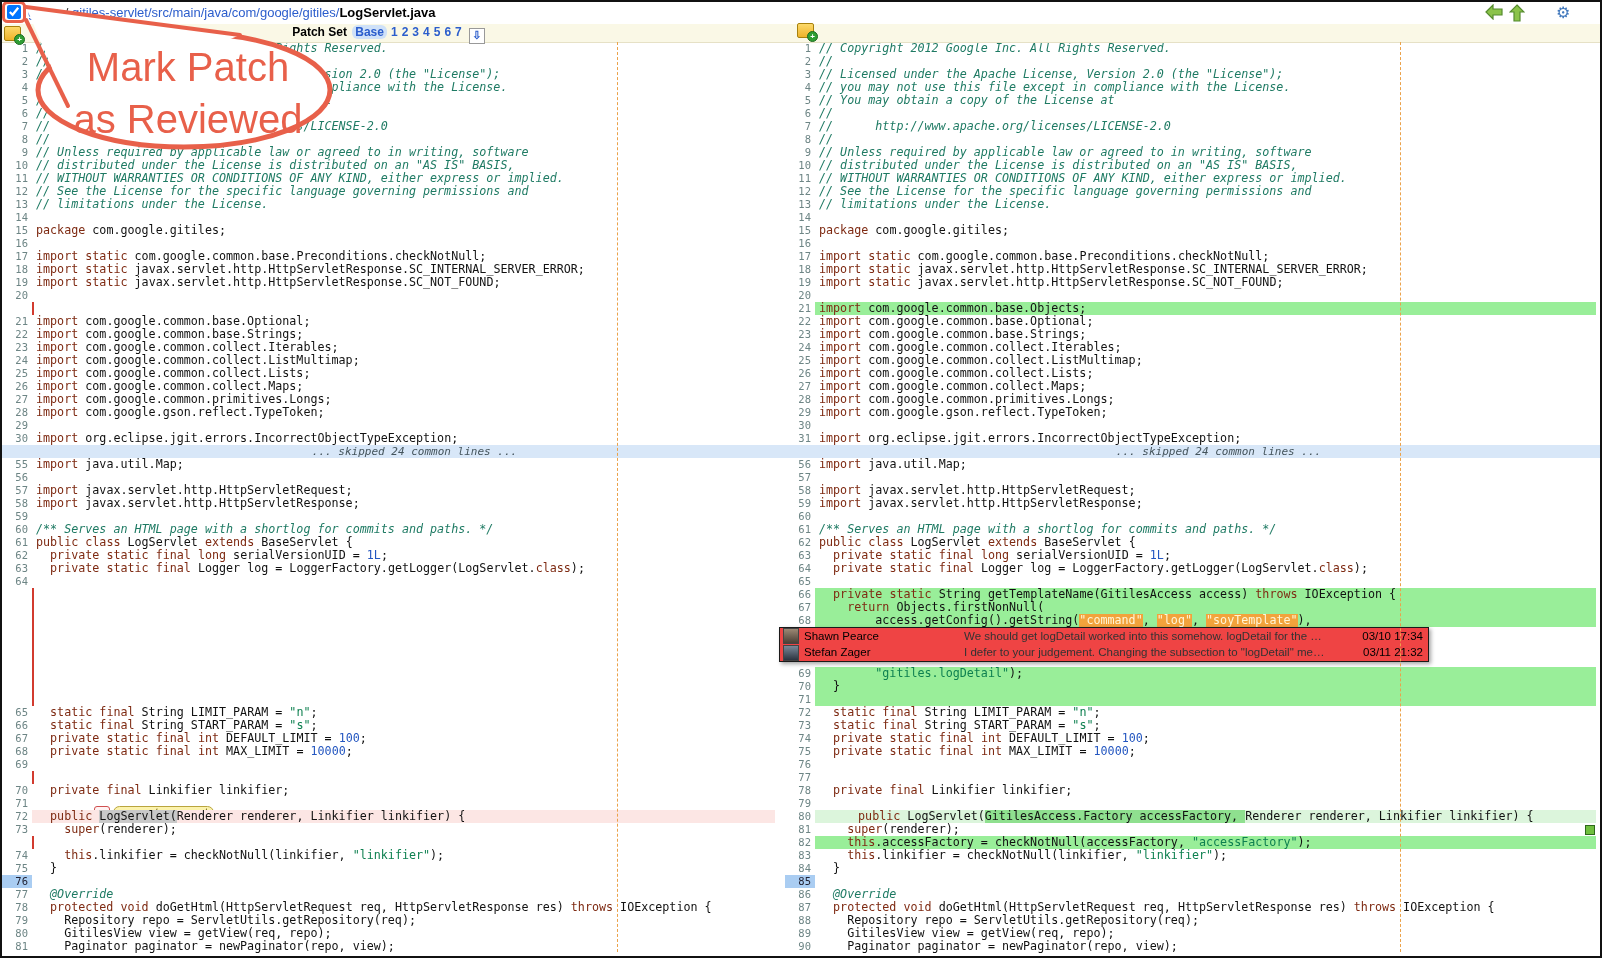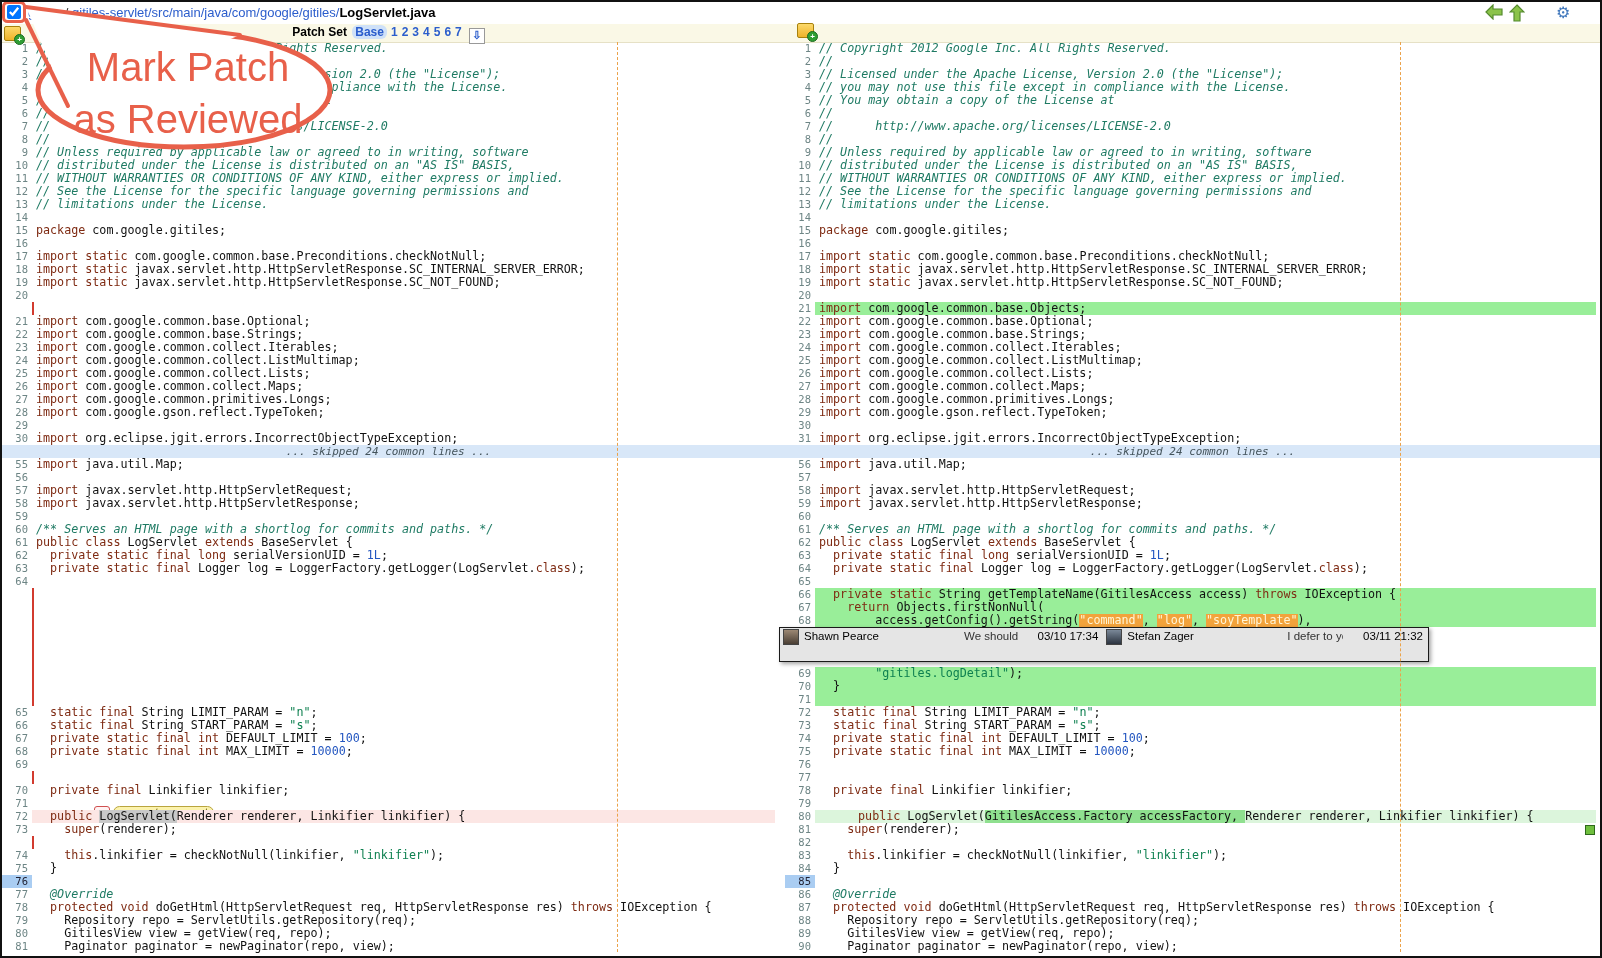--- a/index.html
+++ b/index.html
@@ -58,7 +58,7 @@
   .lit{color:#2356c0;}
   .row.skip{background:#d8e7f8;position:relative;}
   .skiplab{position:absolute;top:0;height:13px;text-align:center;color:#44545c;
-           font:italic 11px/13px "DejaVu Sans Mono",monospace;}
+           font:italic 11px/13px "DejaVu Sans Mono",monospace;padding-left:26px;}
   .skiplab.lft{left:0;width:773px;}
   .skiplab.rgt{left:783px;width:815px;}
   .colmark{position:absolute;top:40px;bottom:4px;width:0;border-left:1px dashed #eba24a;

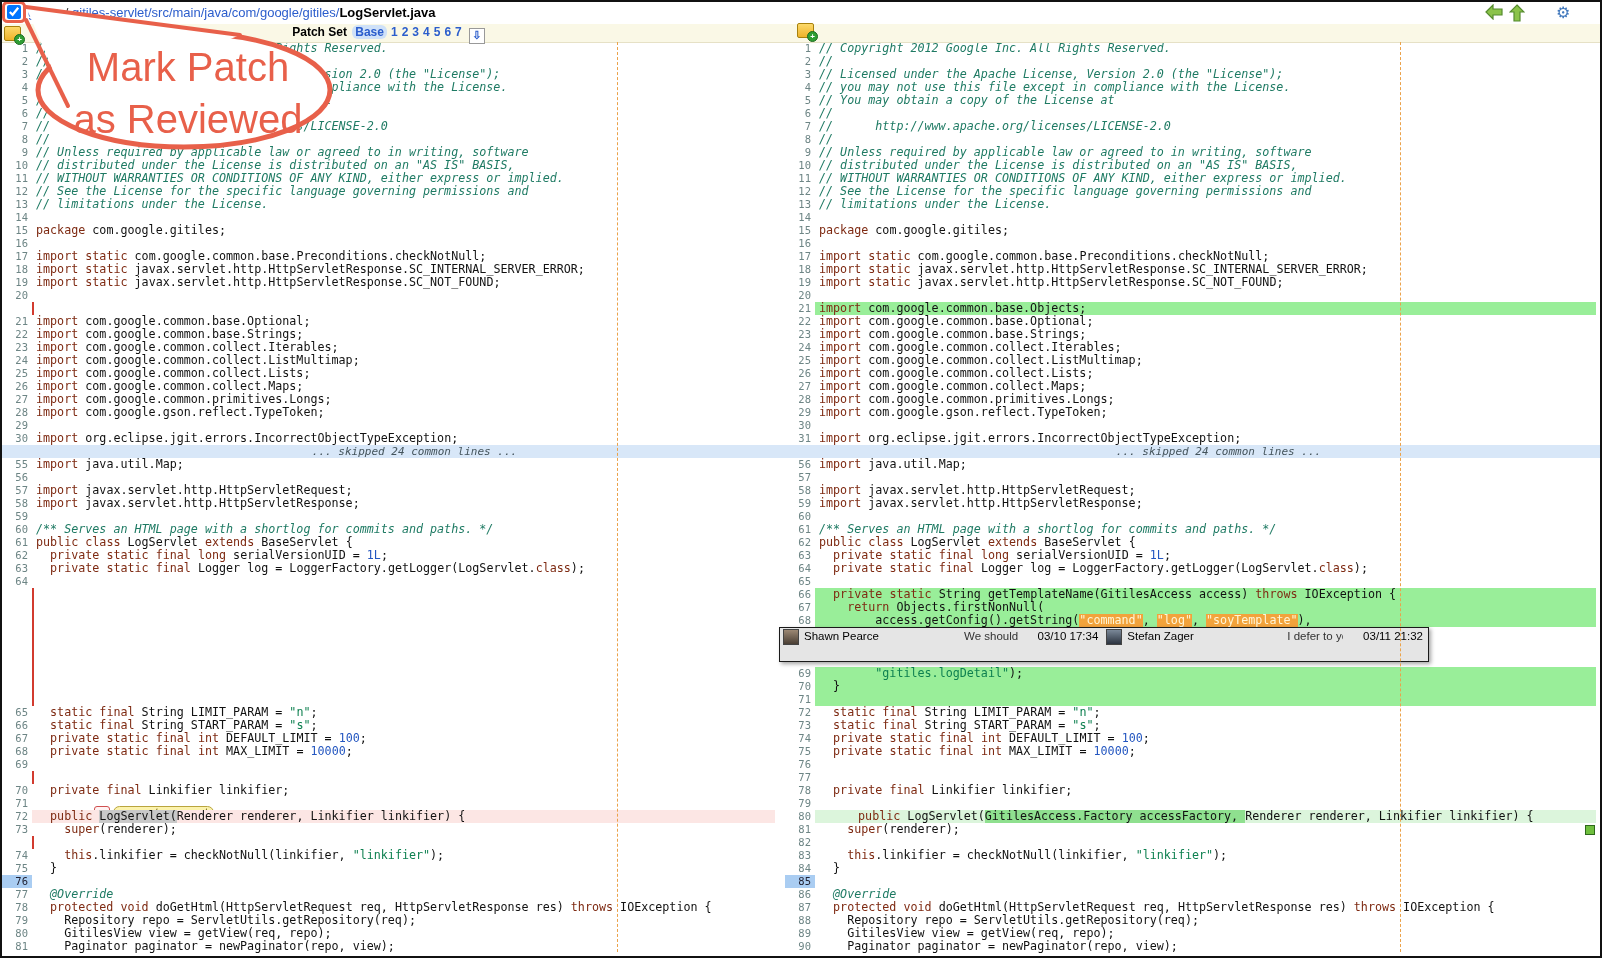--- a/index.html
+++ b/index.html
@@ -75,9 +75,9 @@
   .pill{background:#fcf3ad;border:1px solid #b9a53e;border-radius:8px;padding:0 6px;
         font:italic 10px/11px "Liberation Sans",sans-serif;color:#5a4a00;}
   
-  .cbox{position:absolute;left:777px;top:0;width:650px;height:35px;background:#e5e5e5;
+  .cbox{position:absolute;left:777px;top:0;width:650px;height:35px;background:#ef4444;
         border:1px solid #1a1a1a;box-shadow:2px 2px 4px rgba(0,0,0,.35);z-index:30;
-        display:flex;flex-direction:row;font:11.5px "Liberation Sans",sans-serif;box-sizing:border-box;}
+        display:flex;flex-direction:column;font:11.5px "Liberation Sans",sans-serif;box-sizing:border-box;}
   .crow{display:flex;height:17px;line-height:17px;align-items:center;overflow:hidden;}
   .av{flex:none;width:14px;height:14px;margin:0 5px 0 3px;border:1px solid #444;}
   .av1{background:linear-gradient(#9c8874,#4a3f35);}

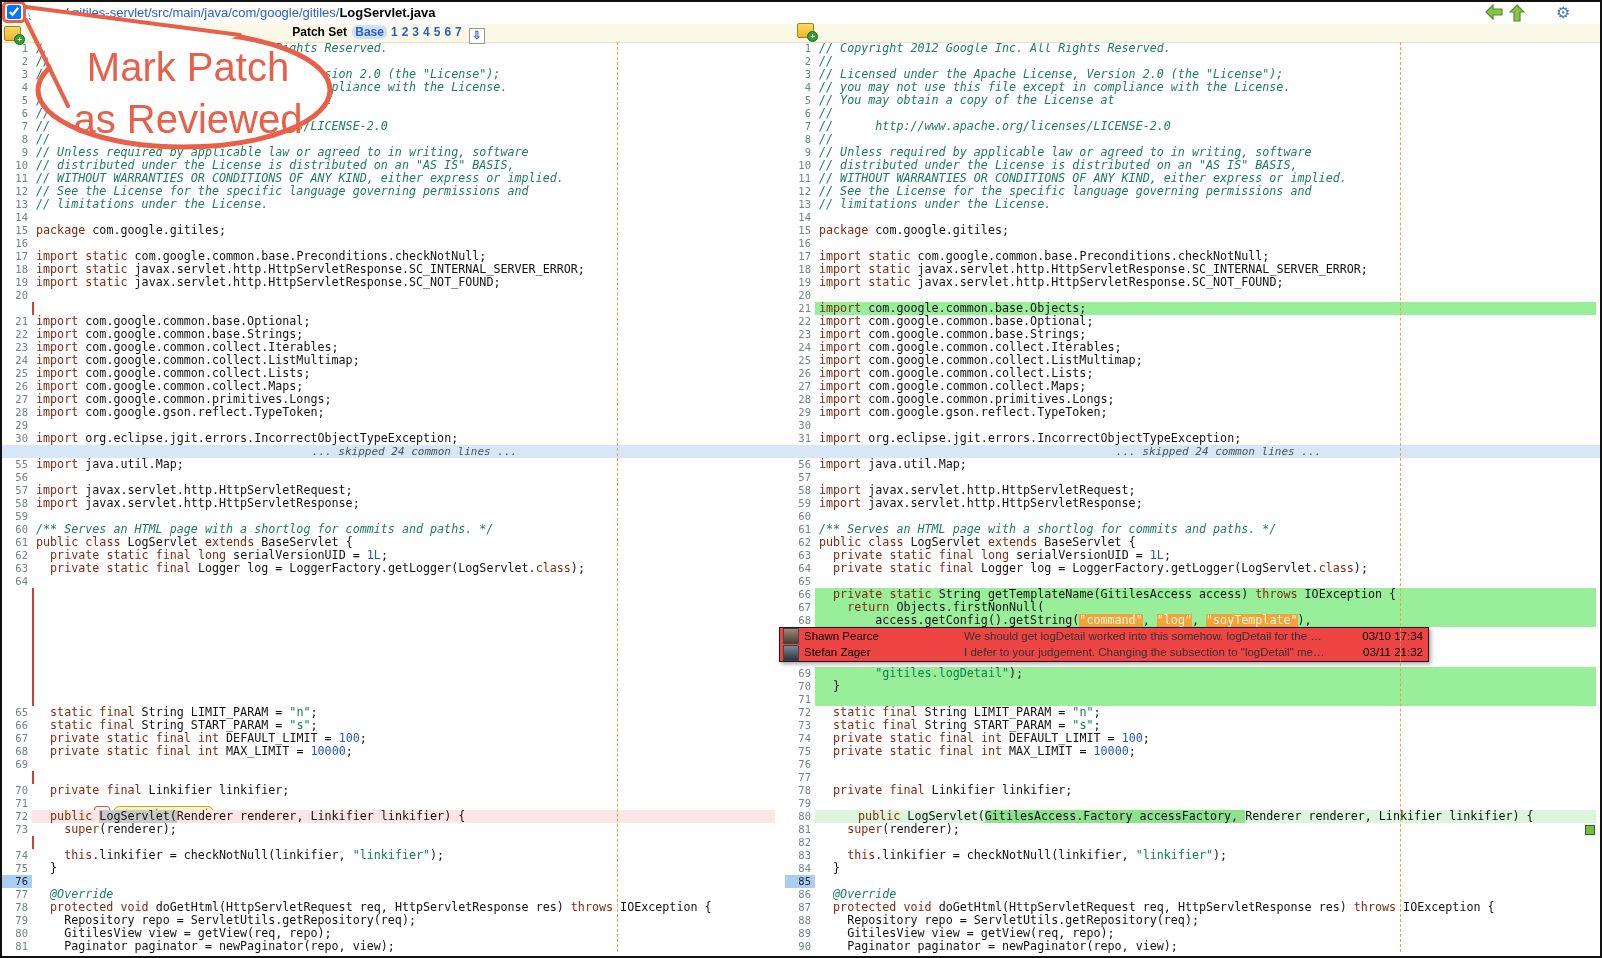--- a/index.html
+++ b/index.html
@@ -174,7 +174,7 @@
           </span></div><div class="gapcol"></div><div class="g">79</div><div class="c rc"></div></div>
       <div class="row"><div class="g">72</div><div class="c lc rep">  <span class="kwd">public</span> <span class="ms">LogServlet(</span>Renderer renderer, Linkifier linkifier) {</div><div class="gapcol"></div><div class="g">80</div><div class="c rc addl">  <span class="kwd">public</span> LogServlet(<span class="mg">GitilesAccess.Factory accessFactory, </span>Renderer renderer, Linkifier linkifier) {</div></div>
       <div class="row"><div class="g">73</div><div class="c lc">    <span class="kwd">super</span>(renderer);</div><div class="gapcol"></div><div class="g">81</div><div class="c rc">    <span class="kwd">super</span>(renderer);<div class="edge"></div></div></div>
-      <div class="row"><div class="g"></div><div class="c lc fill"></div><div class="gapcol"></div><div class="g">82</div></div>
+      <div class="row"><div class="g"></div><div class="c lc fill"></div><div class="gapcol"></div><div class="g">82</div><div class="c rc add">    <span class="kwd">this</span>.accessFactory = checkNotNull(accessFactory, <span class="str">"accessFactory"</span>);</div></div>
       <div class="row"><div class="g">74</div><div class="c lc">    <span class="kwd">this</span>.linkifier = checkNotNull(linkifier, <span class="str">"linkifier"</span>);</div><div class="gapcol"></div><div class="g">83</div><div class="c rc">    <span class="kwd">this</span>.linkifier = checkNotNull(linkifier, <span class="str">"linkifier"</span>);</div></div>
       <div class="row"><div class="g">75</div><div class="c lc">  }</div><div class="gapcol"></div><div class="g">84</div><div class="c rc">  }</div></div>
       <div class="row"><div class="g sel">76</div><div class="c lc"></div><div class="gapcol"></div><div class="g sel">85</div><div class="c rc"></div></div>

